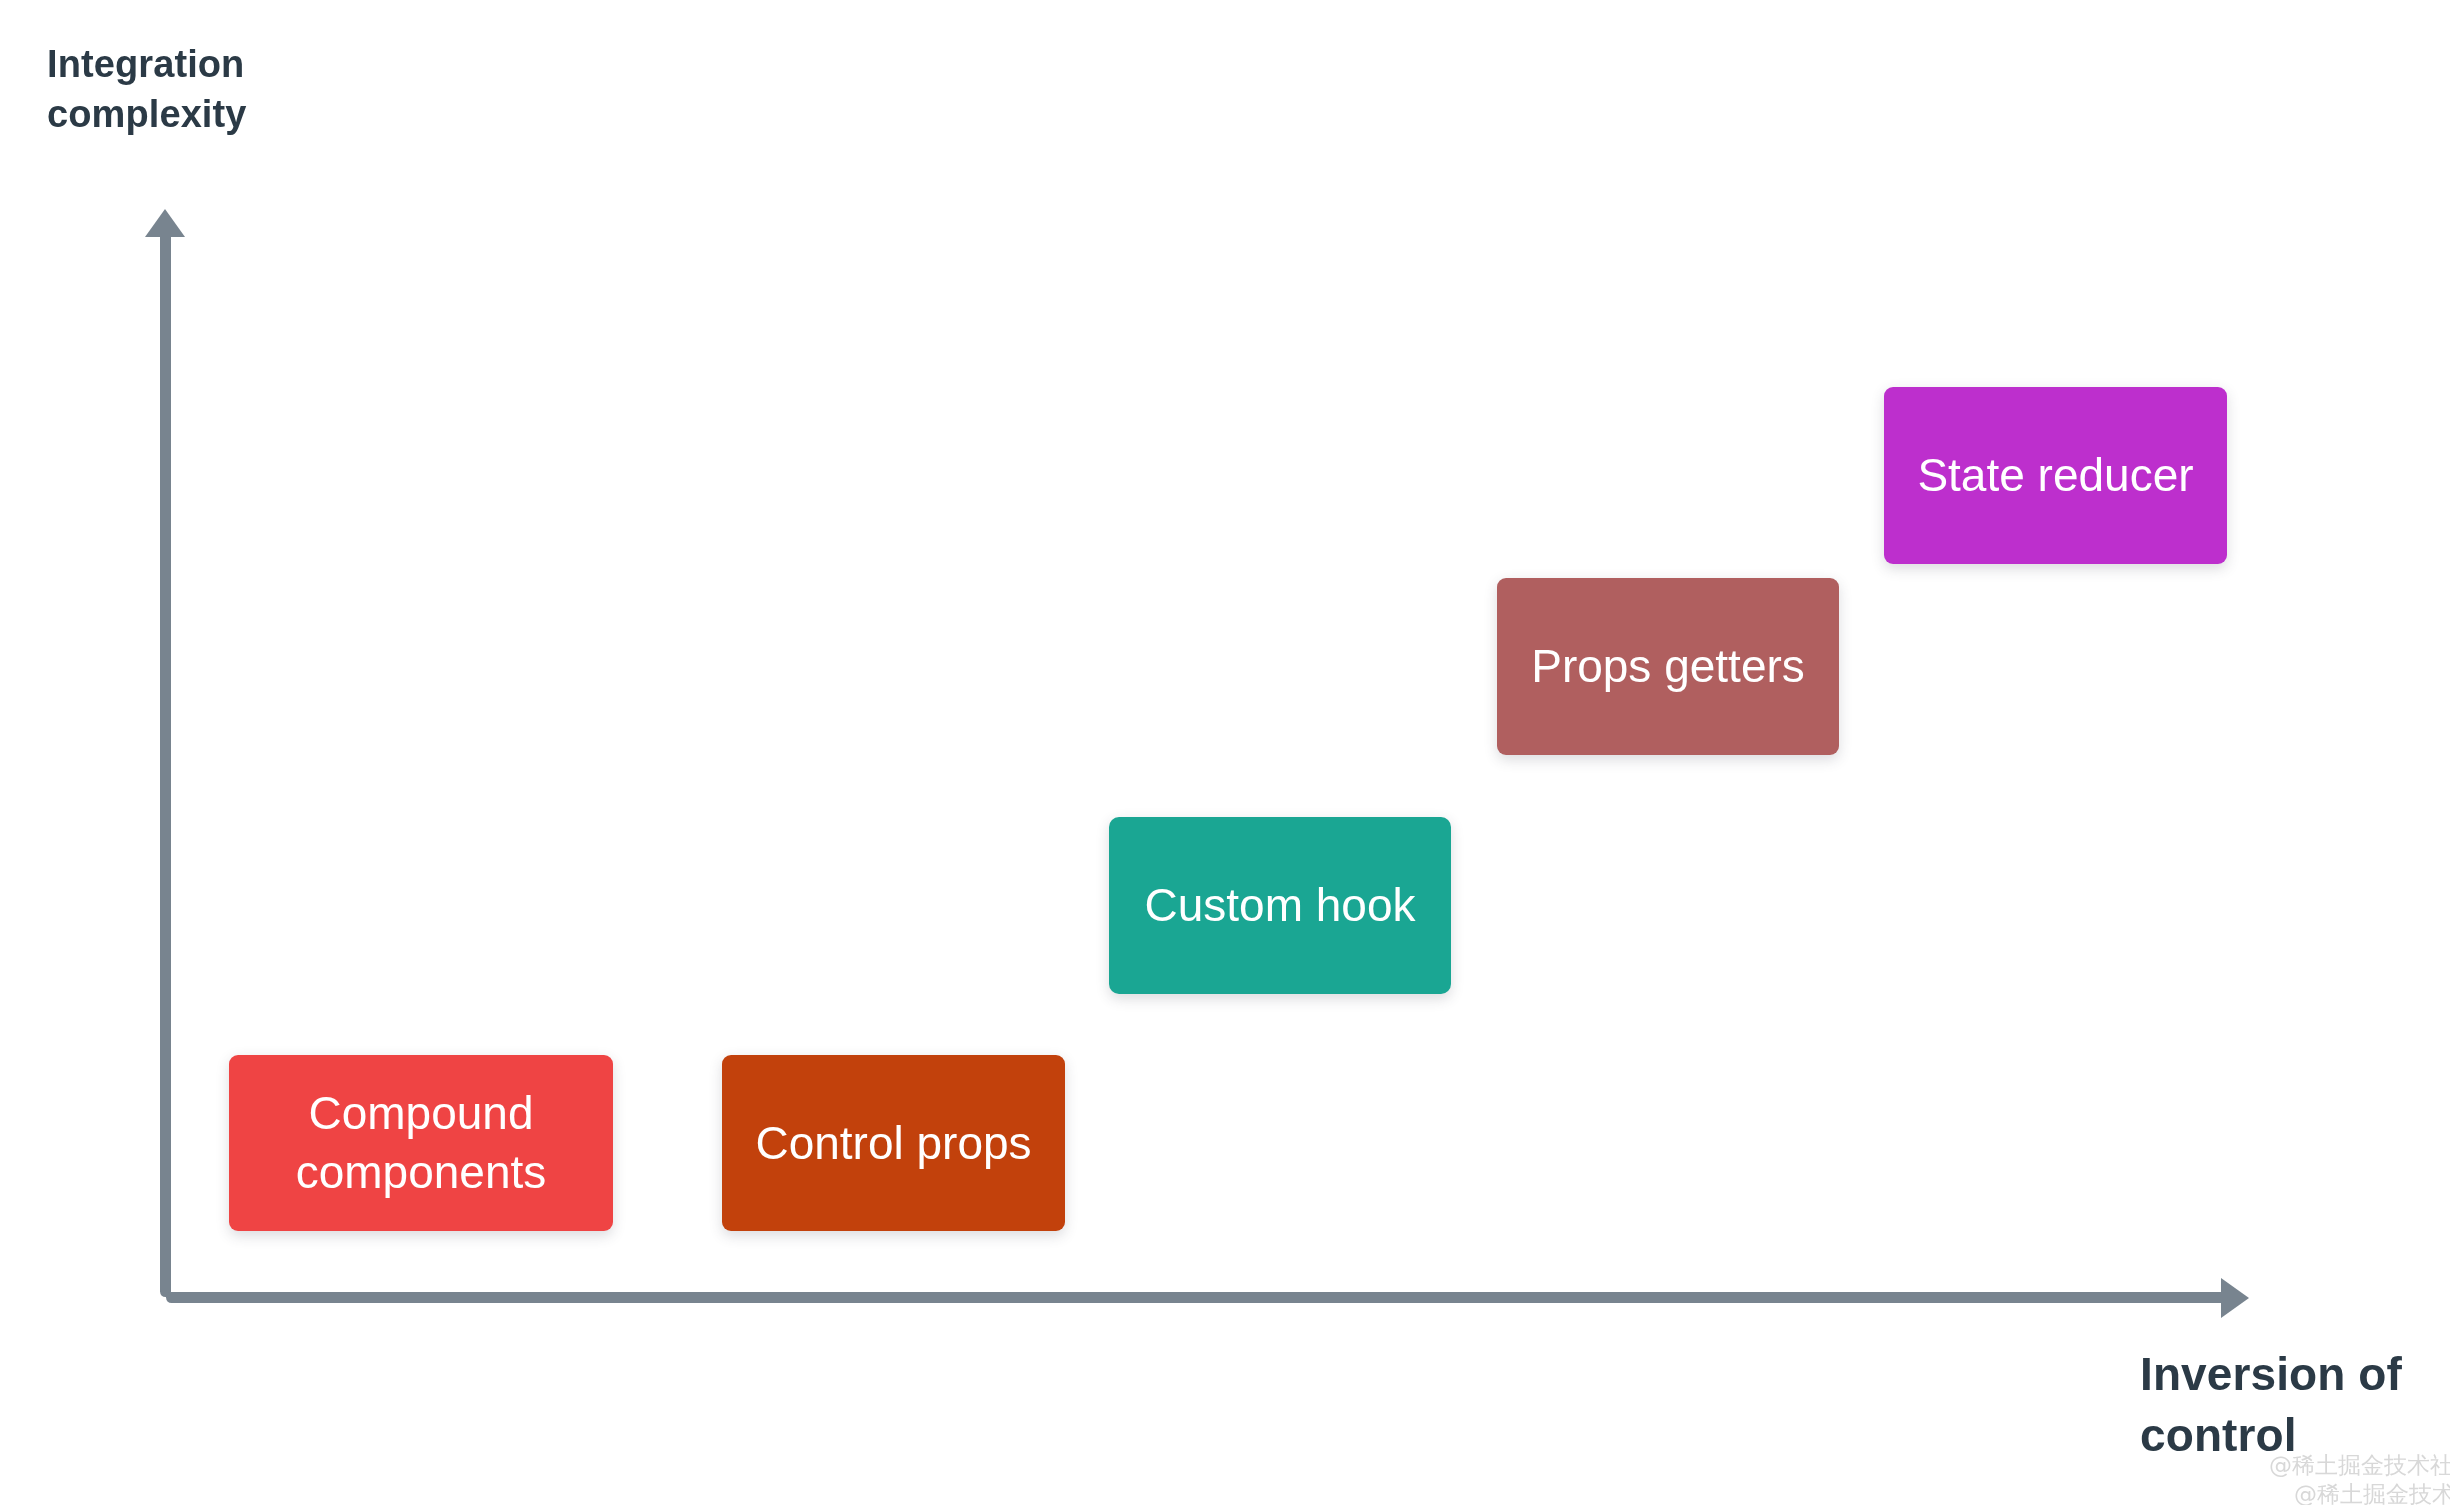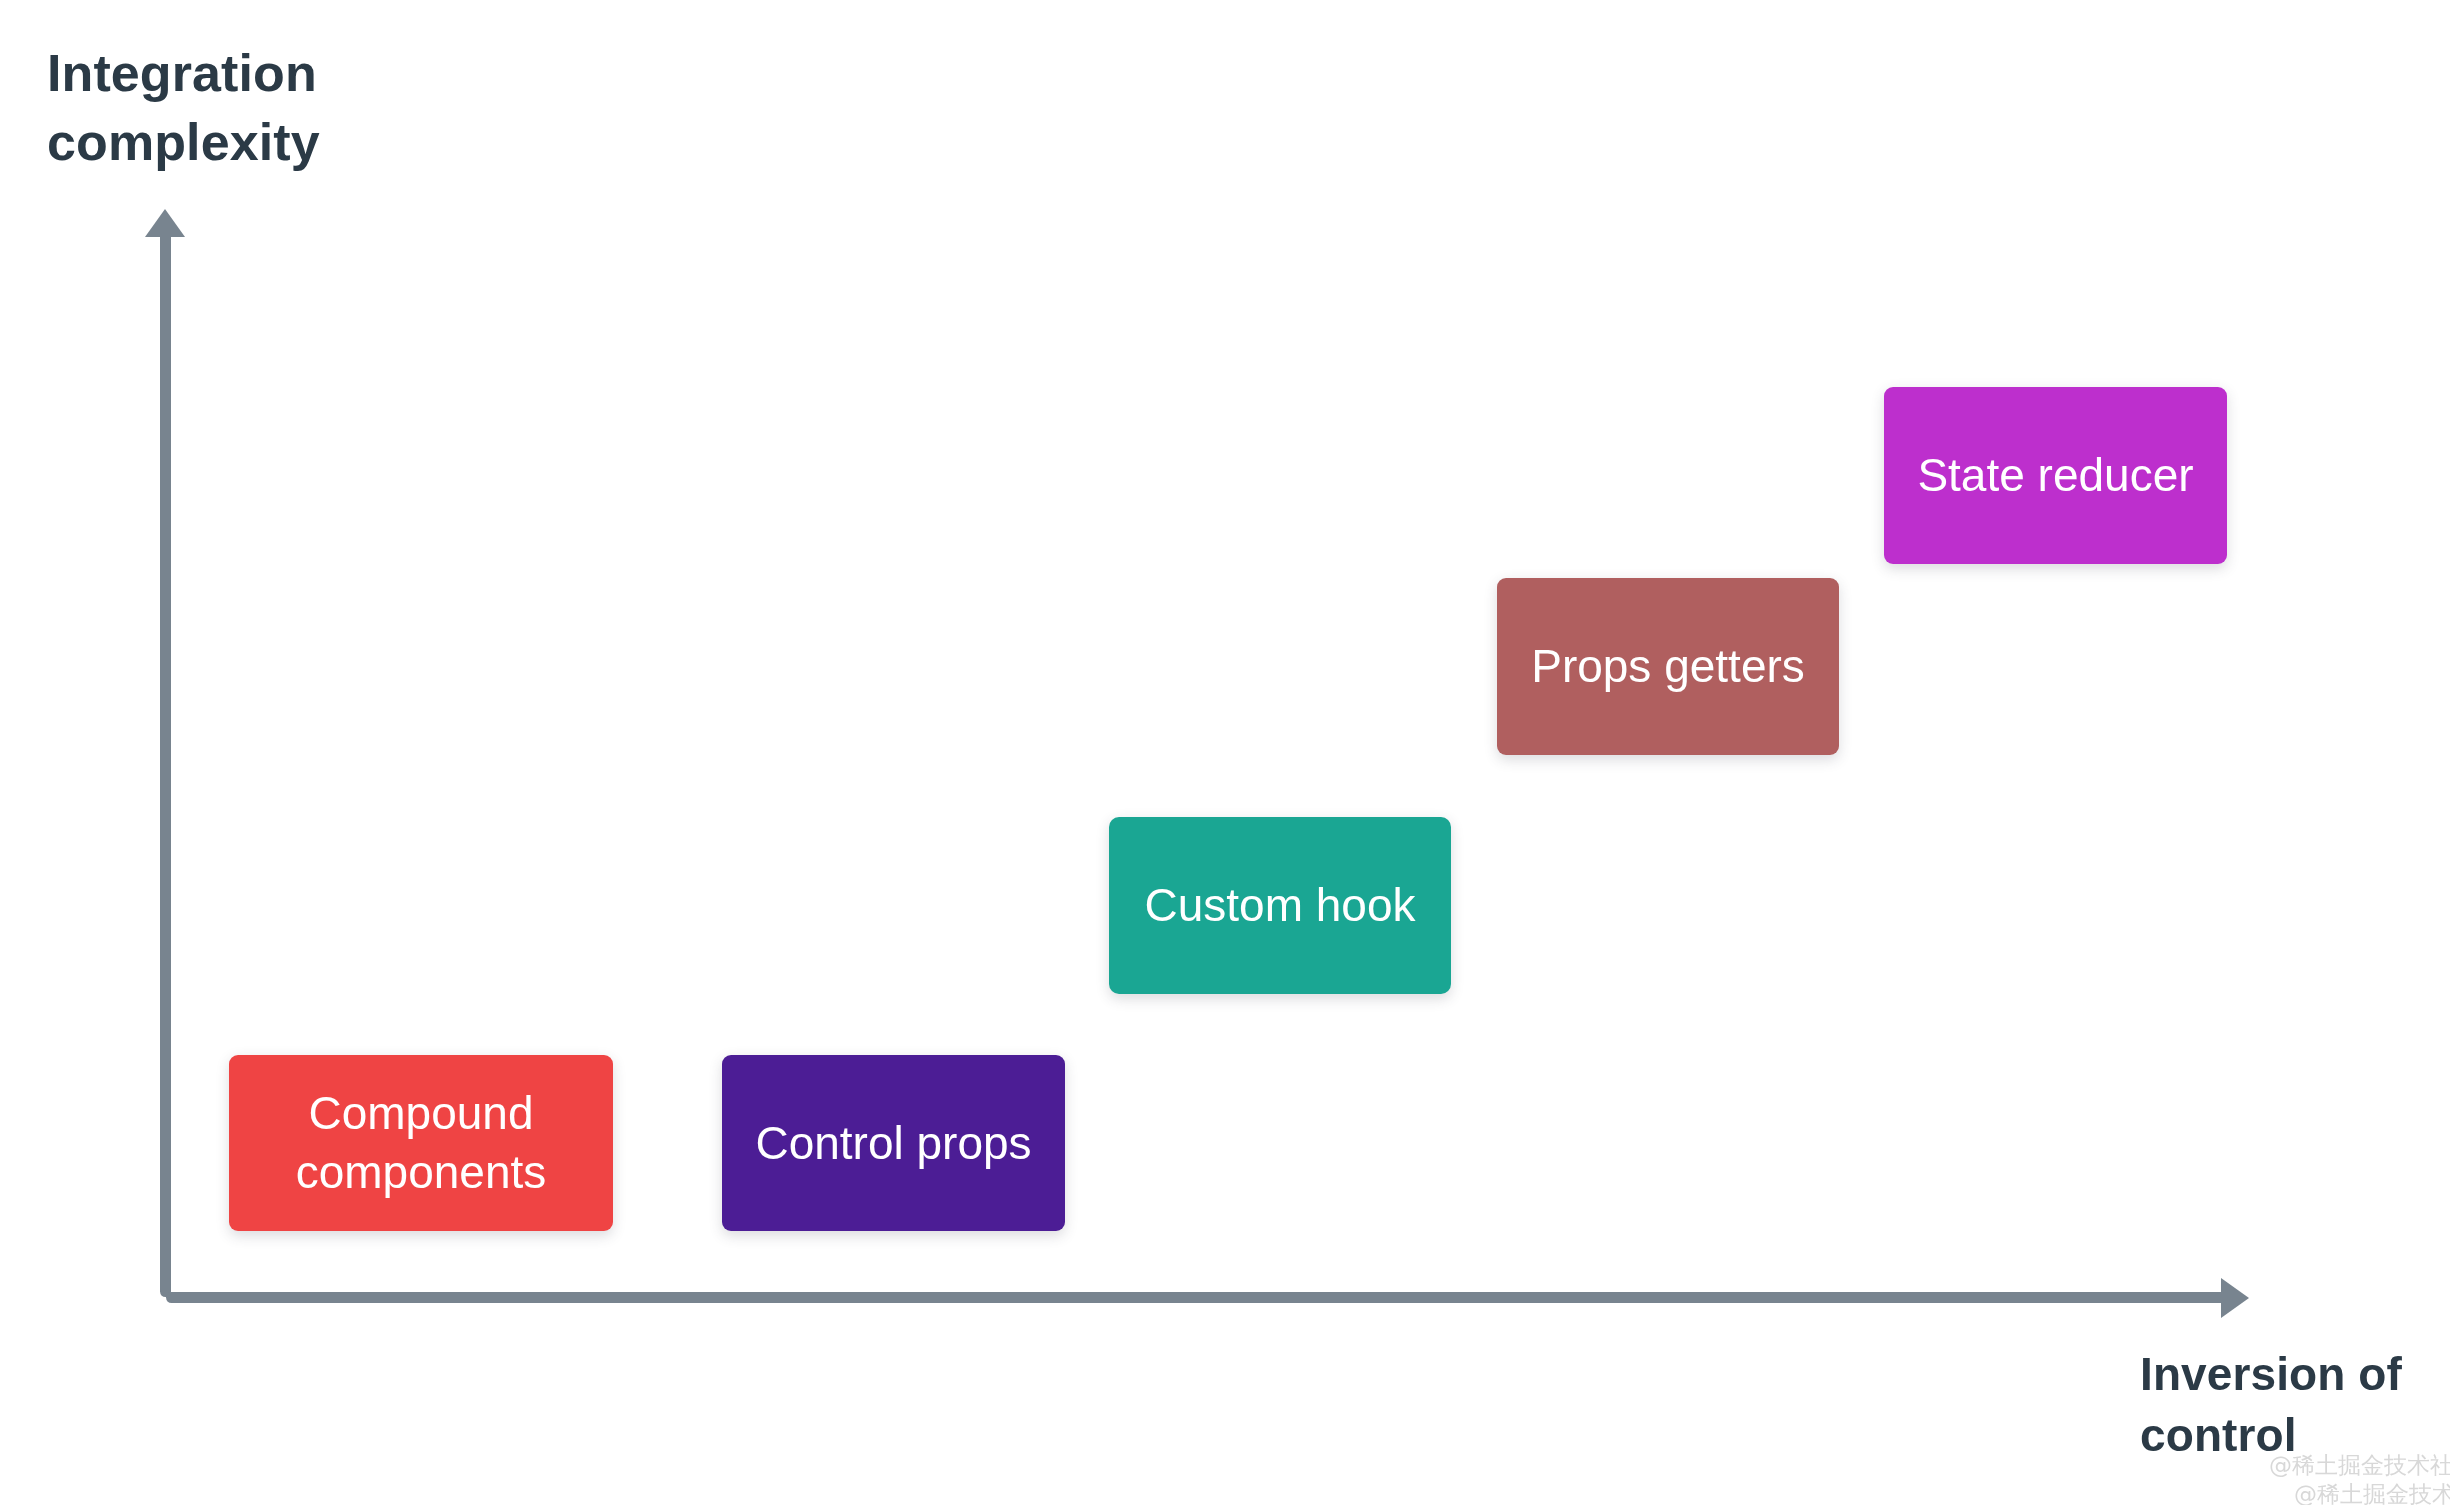--- a/index.html
+++ b/index.html
@@ -31,7 +31,7 @@
   #y-axis-label {
     left: 47px;
     top: 39px;
-    font-size: 52px;
+    font-size: 38px;
     width: 376px;
   }
   #x-axis-label {

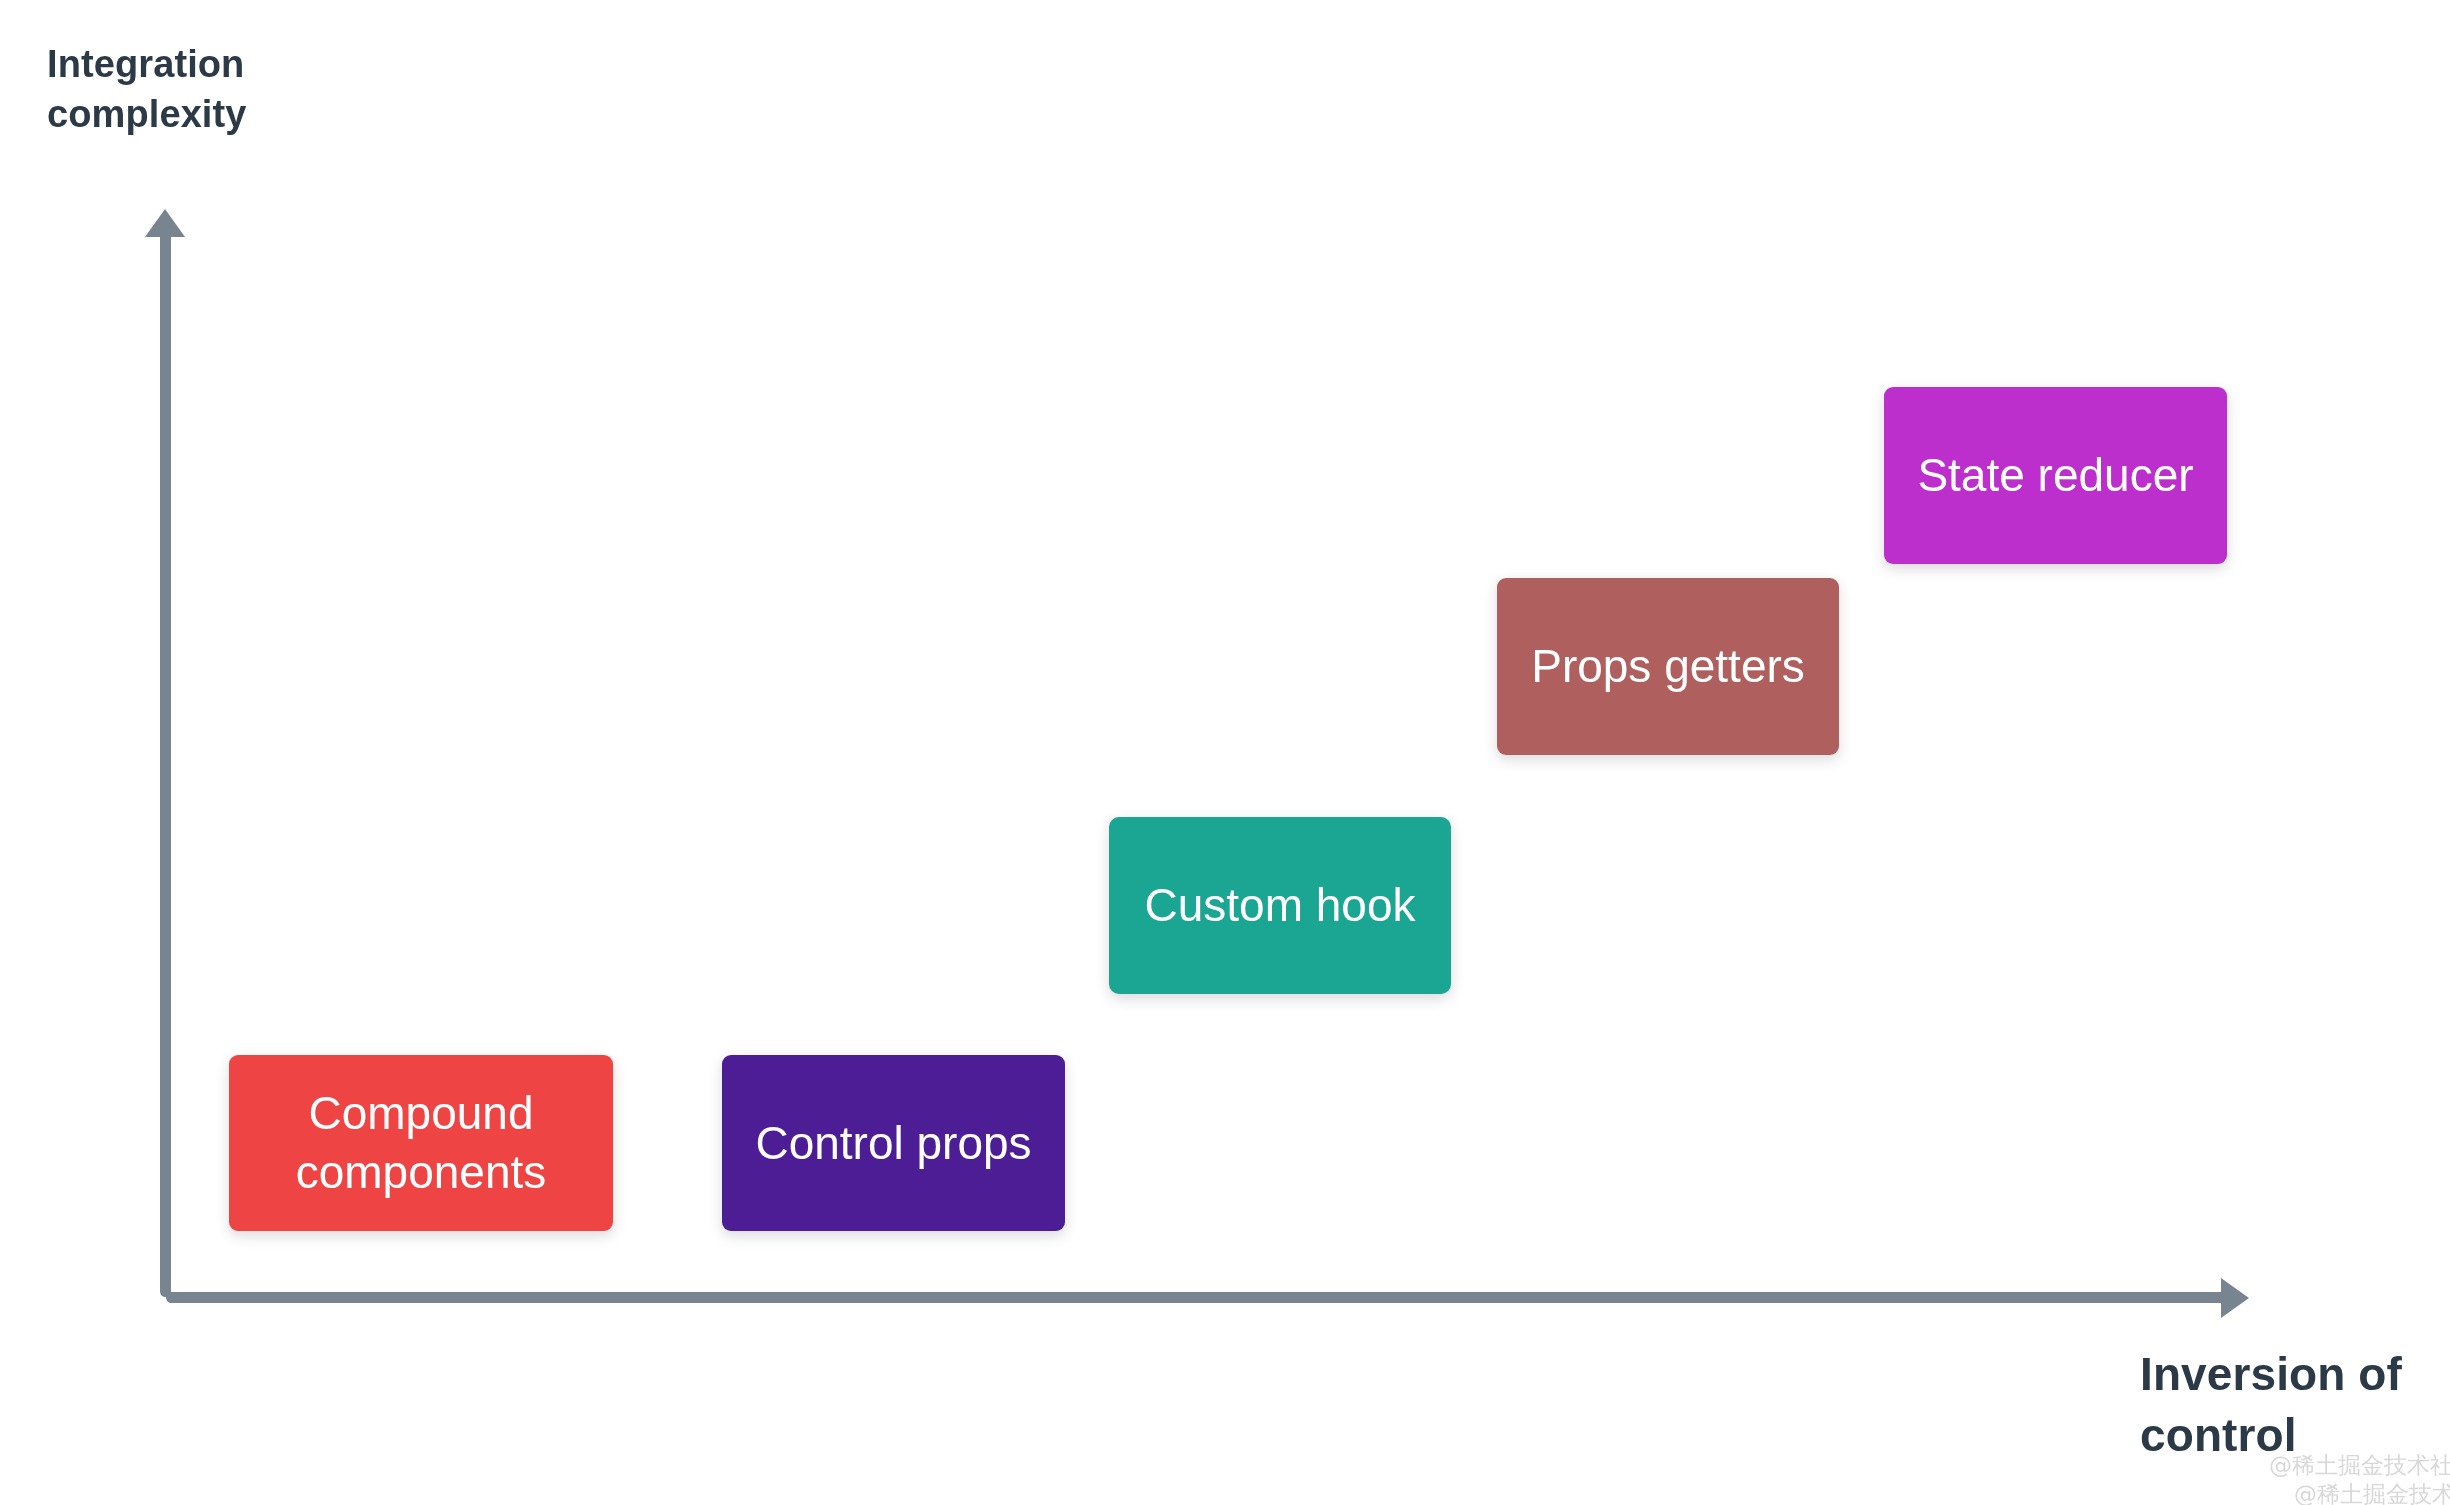--- a/index.html
+++ b/index.html
@@ -128,7 +128,7 @@
   <div id="nodes-layer">
       <div class="node-box" style="left: 229px; top: 1055px; width: 384px; height: 176px; background: #ef4444;">Compound
 components</div>
-      <div class="node-box" style="left: 722px; top: 1055px; width: 343px; height: 176px; background: #4c1d95;">Control props</div>
+      <div class="node-box" style="left: 722px; top: 1055px; width: 343px; height: 176px; background: #c2410c;">Control props</div>
       <div class="node-box" style="left: 1109px; top: 817px; width: 342px; height: 177px; background: rgb(26, 166, 147); border-radius: 10px;">Custom hook</div>
       <div class="node-box" style="left: 1497px; top: 578px; width: 342px; height: 177px; background: rgb(176, 95, 95);">Props getters</div>
       <div class="node-box" style="left: 1884px; top: 387px; width: 343px; height: 177px; background: rgb(189, 47, 205);">State reducer</div>

